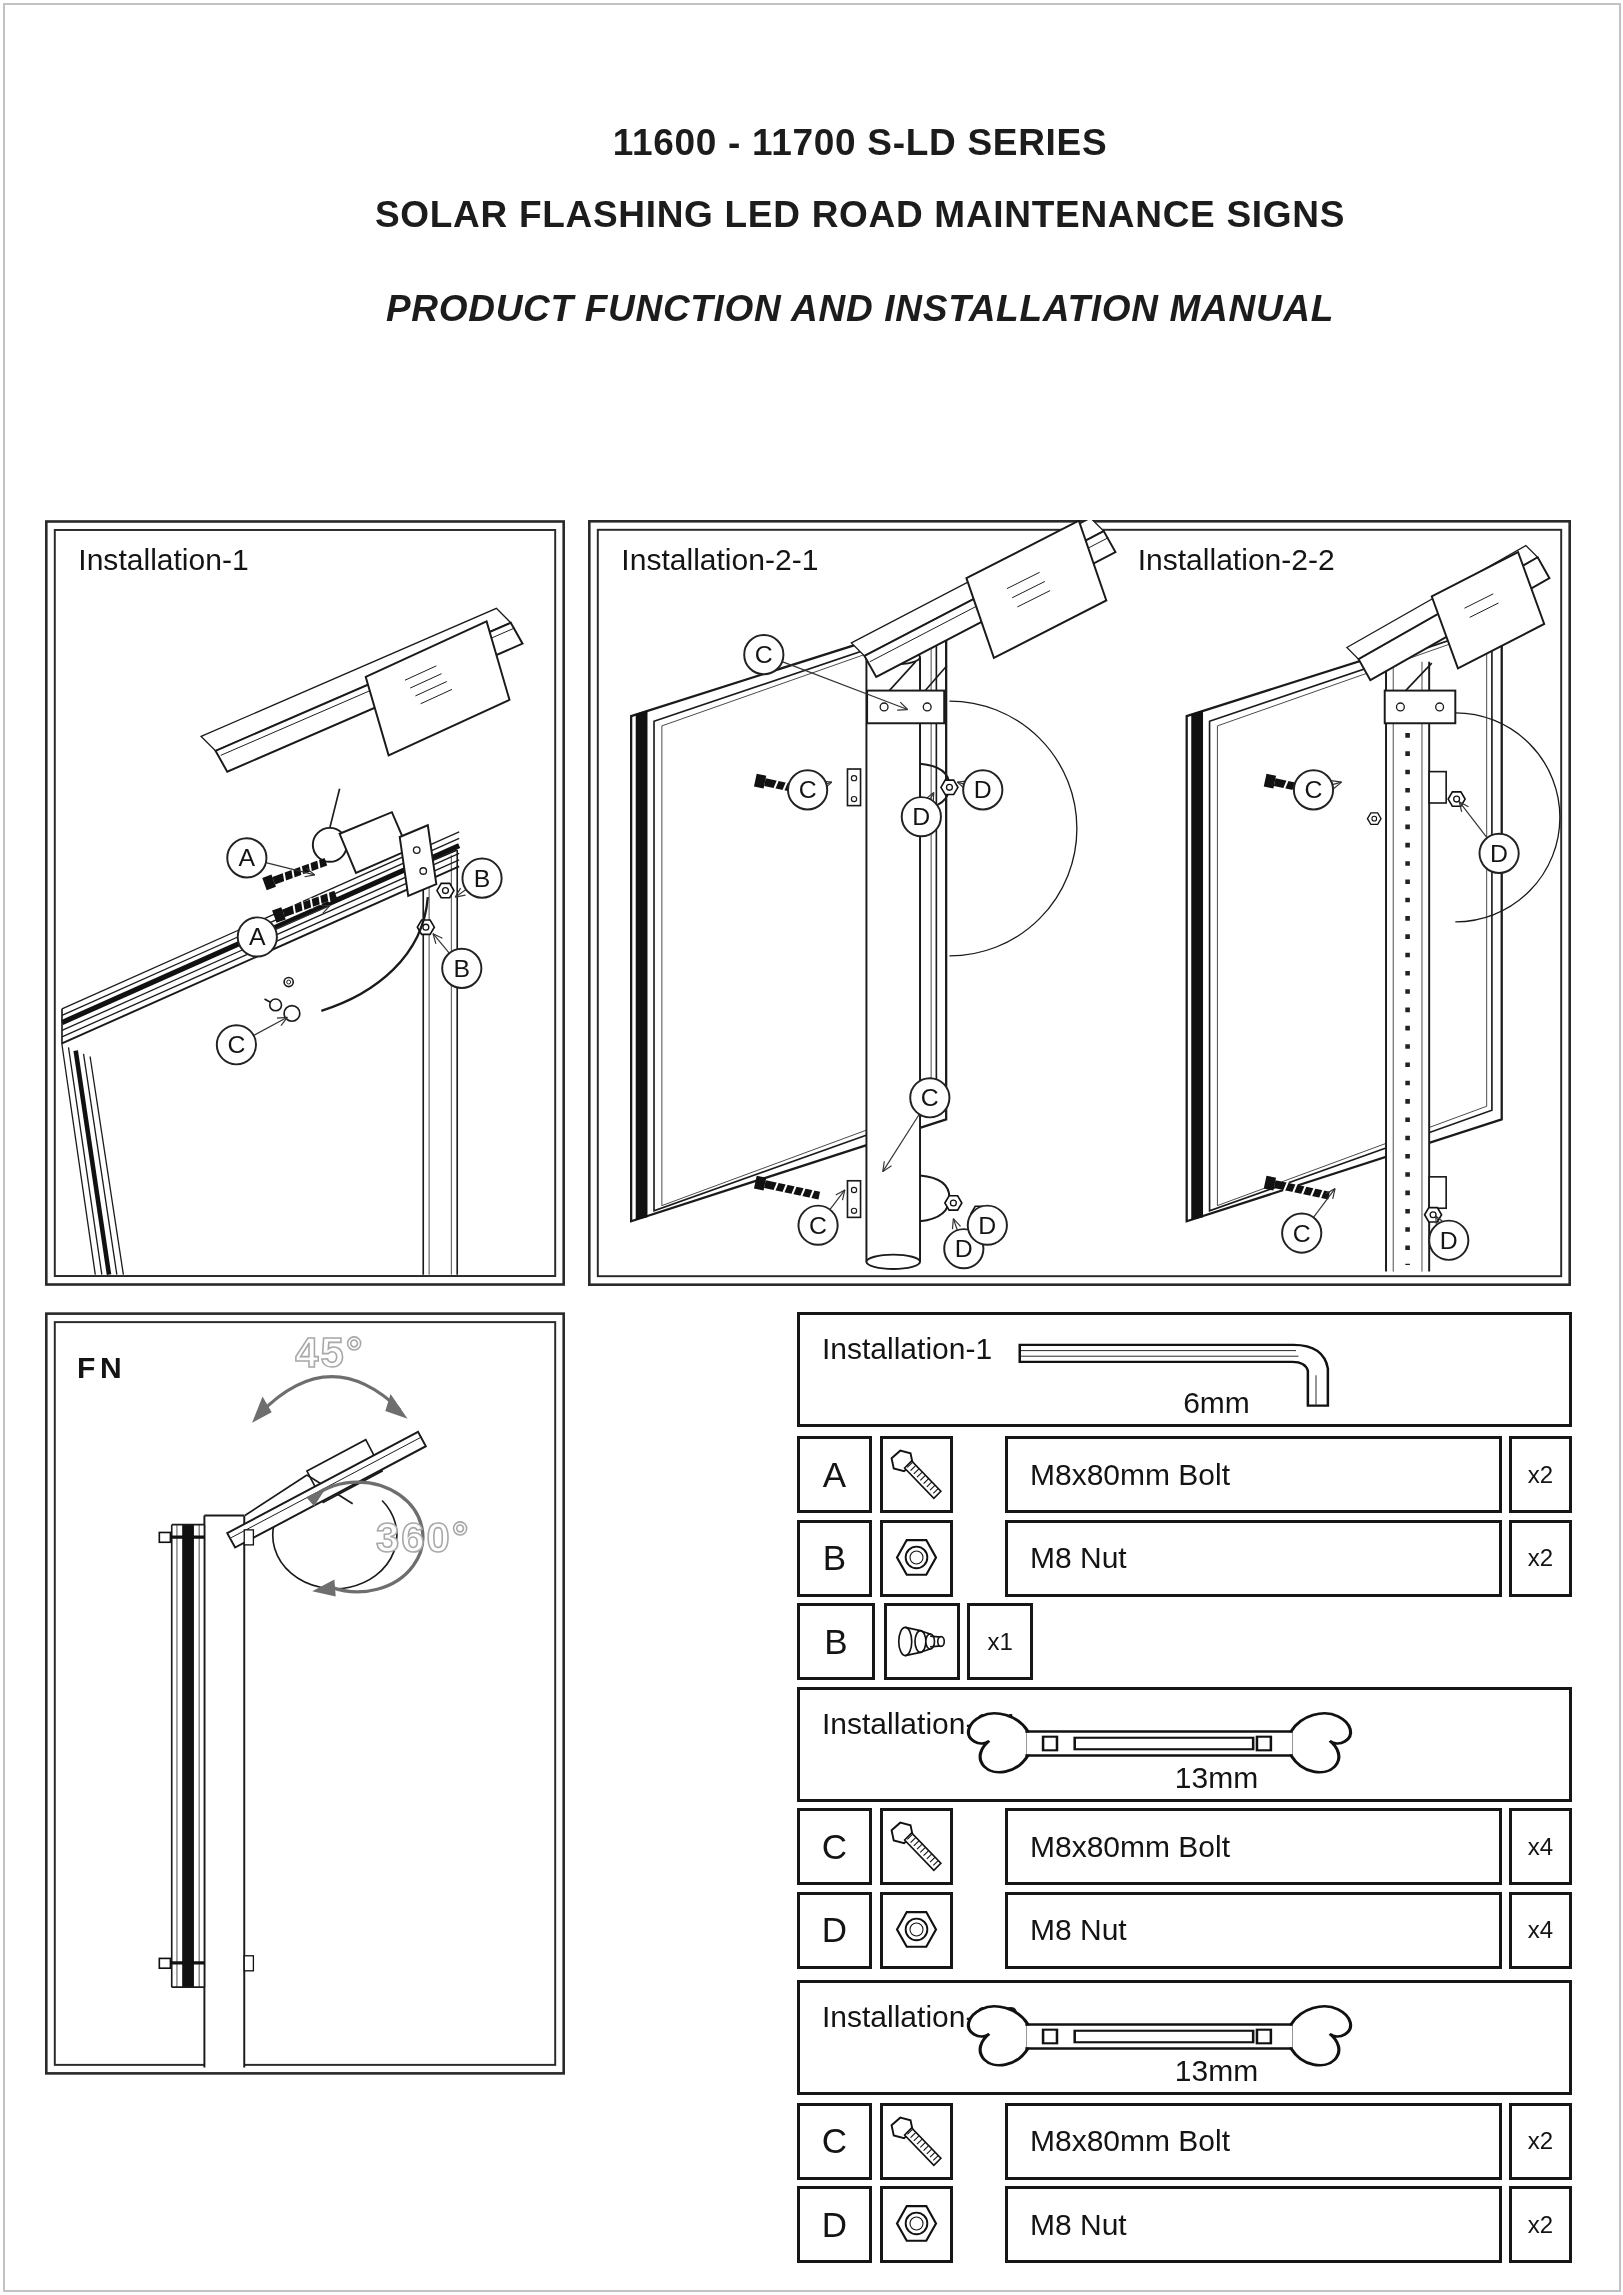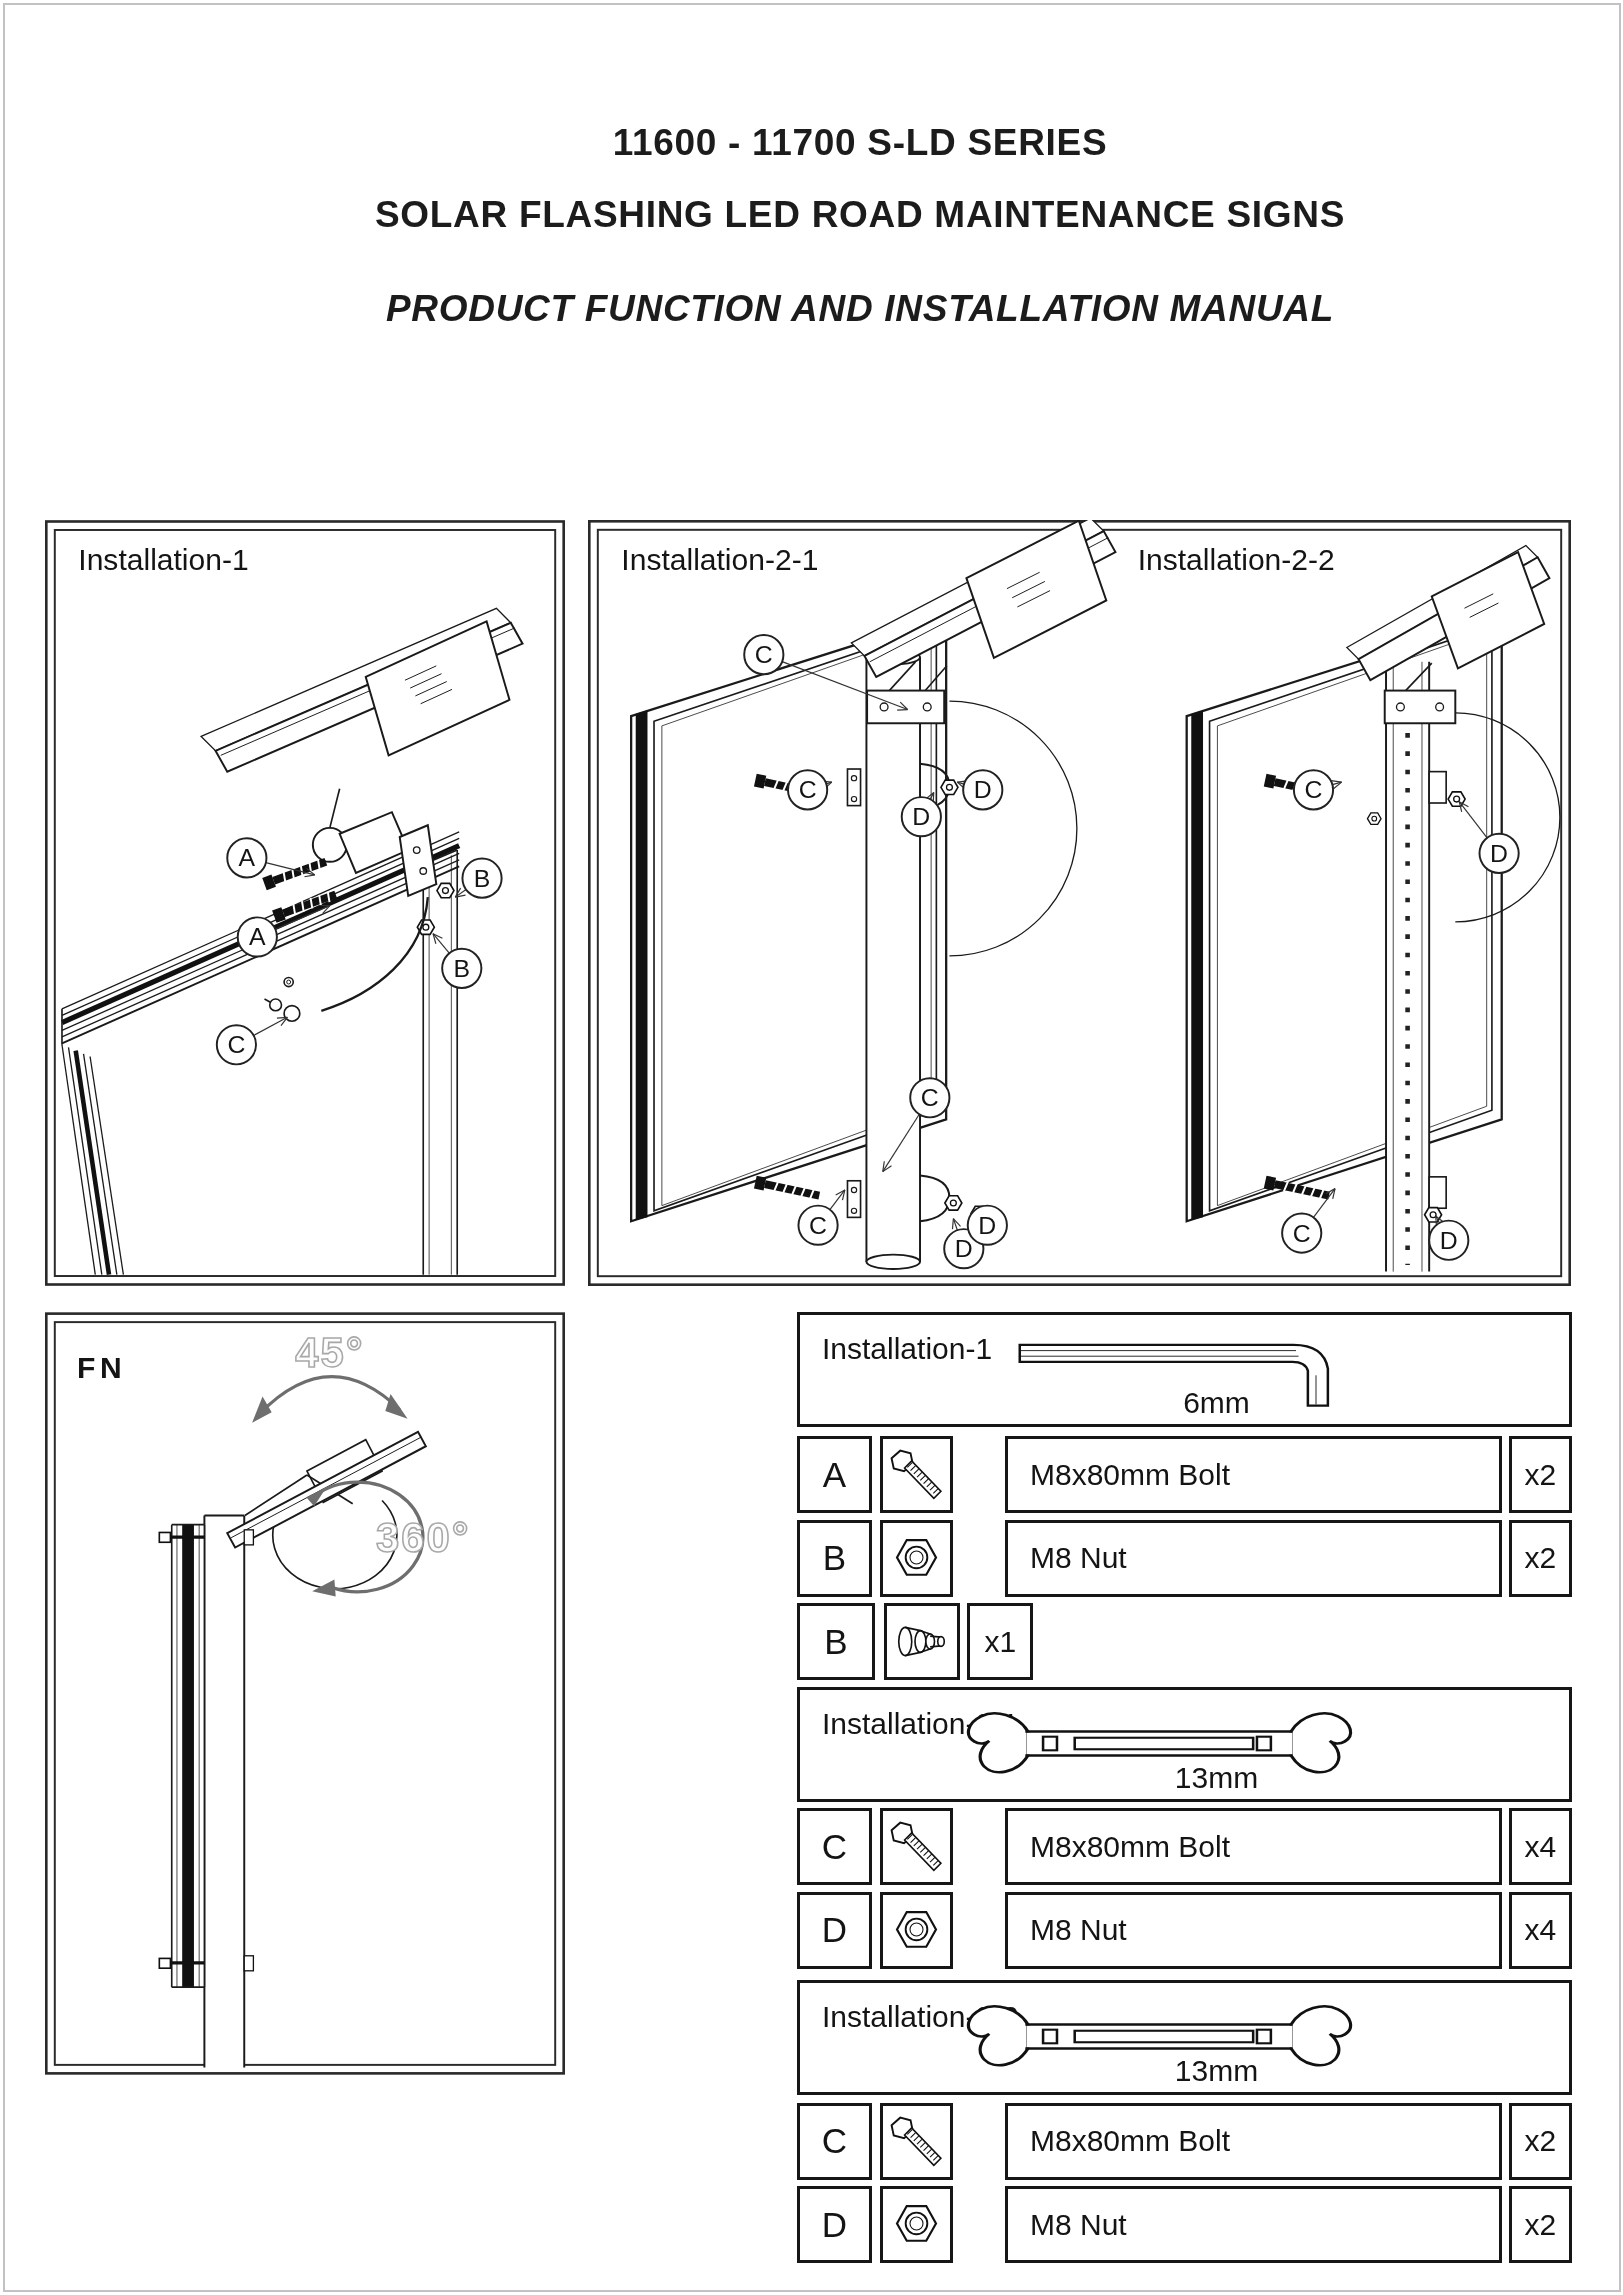--- a/index.html
+++ b/index.html
@@ -28,7 +28,7 @@
   .cell.letter{width:78px;margin-right:8.5px;font-size:35px;}
   .cell.iconc{width:76px;margin-right:7.8px;}
   .cell.desc{width:519px;margin-right:6.5px;justify-content:flex-start;padding-left:22px;font-size:30px;margin-left:44px;}
-  .cell.qty{width:66px;font-size:30px;}
+  .cell.qty{width:66px;font-size:24px;}
   .hidden-defs{position:absolute;width:0;height:0;overflow:hidden;}
 </style>
 </head>

